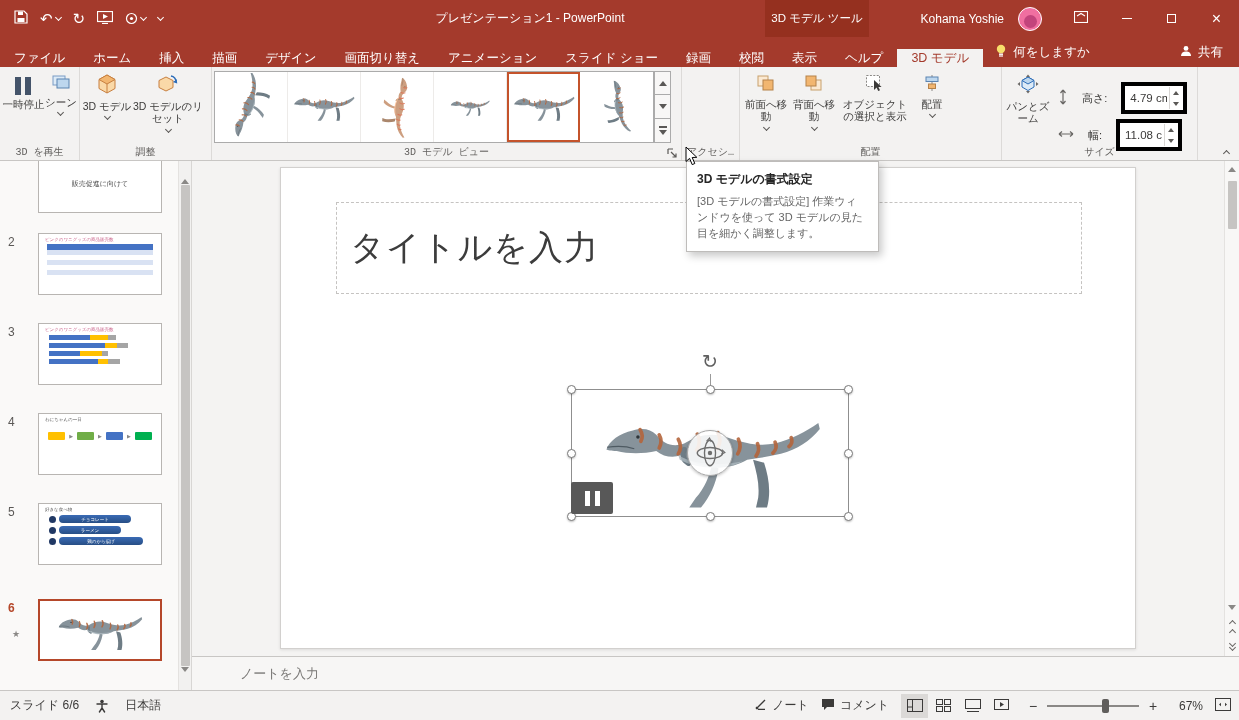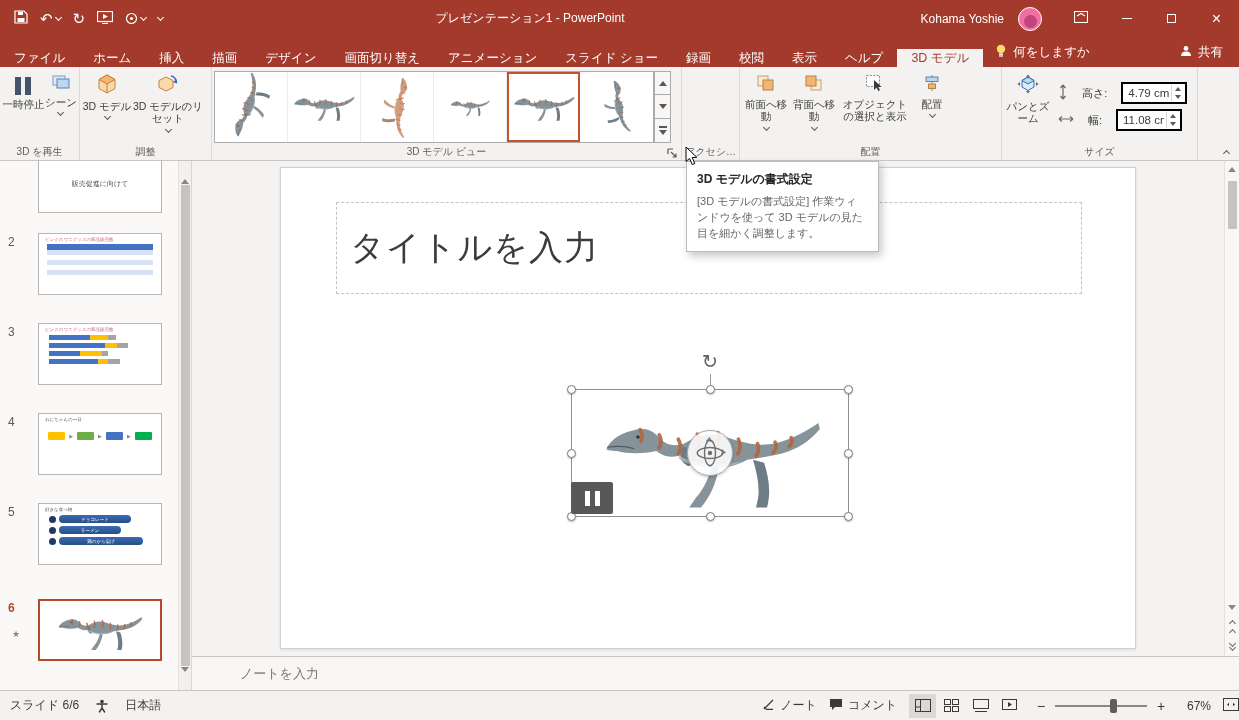--- a/index.html
+++ b/index.html
@@ -201,6 +201,7 @@
       <span class="chev"></span>
     </div>
     <div class="tb-title">プレゼンテーション1 - PowerPoint</div>
+    <div class="ctx-group">3D モデル ツール</div>
     <div class="tb-right">
       <span class="tb-user">Kohama Yoshie</span>
       <span class="avatar"></span>

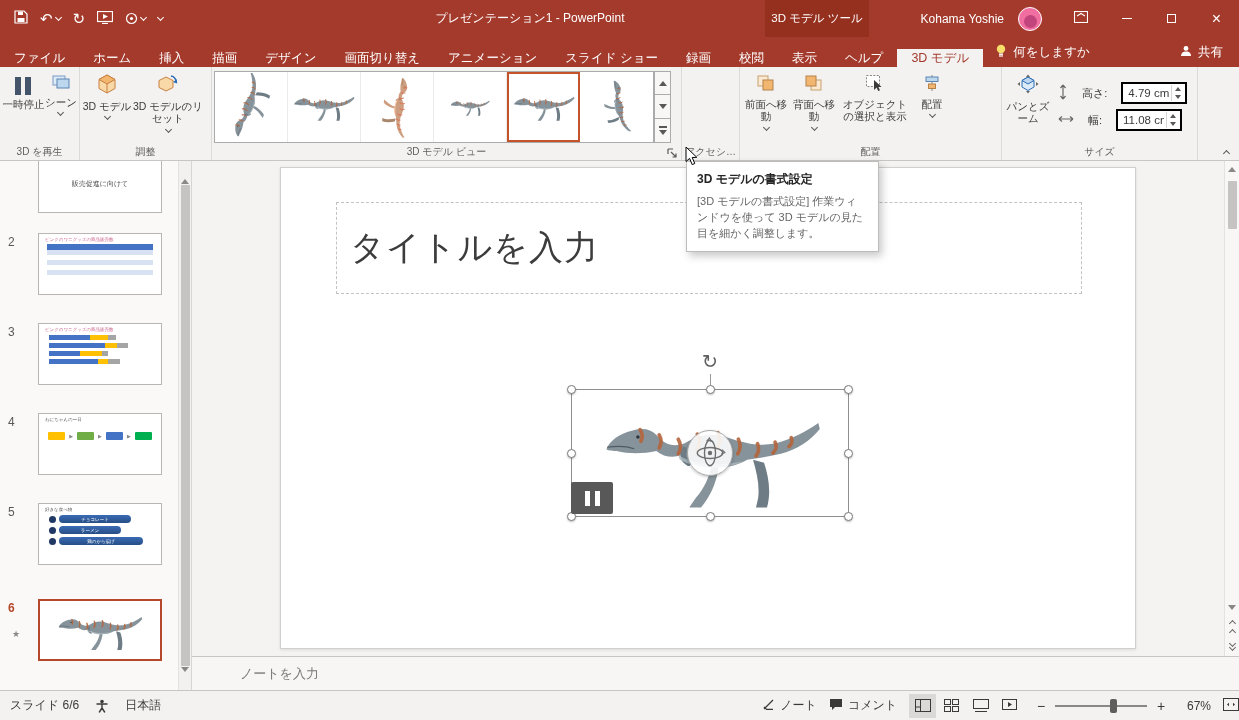--- a/index.html
+++ b/index.html
@@ -59,7 +59,7 @@
   
   .sizecol{display:flex;flex-direction:column;gap:5px;padding-top:12px;margin-left:6px;}
   .sizerow{display:flex;align-items:center;gap:14px;font-size:11px;}
-  .spin{width:66px;height:22px;border:2px solid #000000;background:#fff;font-size:11.5px;padding:0 16px 0 5px;position:relative;}
+  .spin{width:66px;height:32px;border:4px solid #000000;background:#fff;font-size:11.5px;padding:0 16px 0 5px;position:relative;}
   .spin input{border:0;outline:0;width:100%;height:100%;font-size:11.5px;font-family:inherit;color:var(--txt);background:transparent;}
   .spin .arrows{position:absolute;right:1px;top:1px;bottom:1px;width:13px;border-left:1px solid #D8D6D4;display:flex;flex-direction:column;}
   .spin .arrows span{flex:1;display:flex;align-items:center;justify-content:center;}

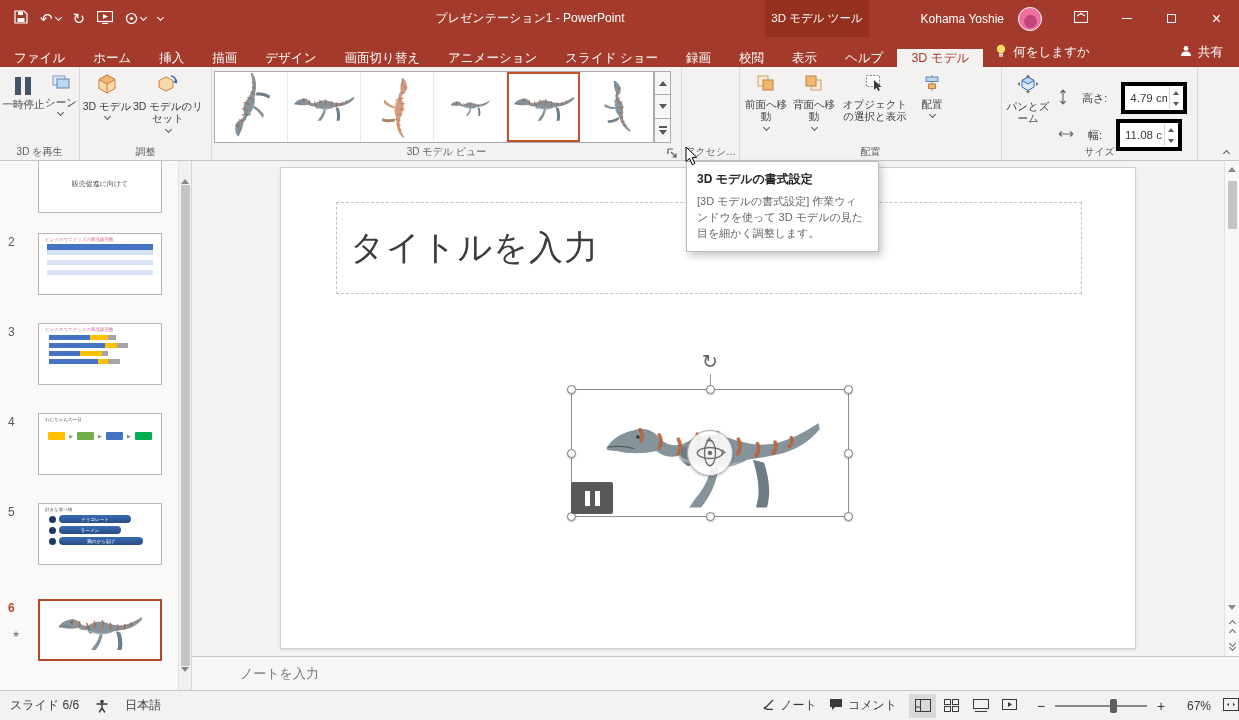--- a/index.html
+++ b/index.html
@@ -39,7 +39,7 @@
   
   .ribbon{height:94px;background:var(--ribbon);border-bottom:1px solid var(--line);display:flex;position:relative;flex:0 0 auto;}
   .rgroup{position:relative;height:100%;padding:3px 2px 15px;display:flex;align-items:flex-start;border-right:1px solid #DCDAD8;}
-  .glabel{position:absolute;bottom:1px;left:0;right:0;text-align:center;font-size:10px;color:var(--gray);white-space:nowrap;overflow:hidden;}
+  .glabel{position:absolute;bottom:1px;left:0;right:0;text-align:center;font-size:10px;color:var(--gray);white-space:nowrap;overflow:hidden;font-family:Liberation Mono, monospace;}
   .bb{display:flex;flex-direction:column;align-items:center;padding-top:4px;font-size:10.5px;line-height:1.2;text-align:center;color:var(--txt);height:74px;}
   .bb .lbl{margin-top:3px;}
   .bb .chev{margin-top:2px;color:#5A5856;}

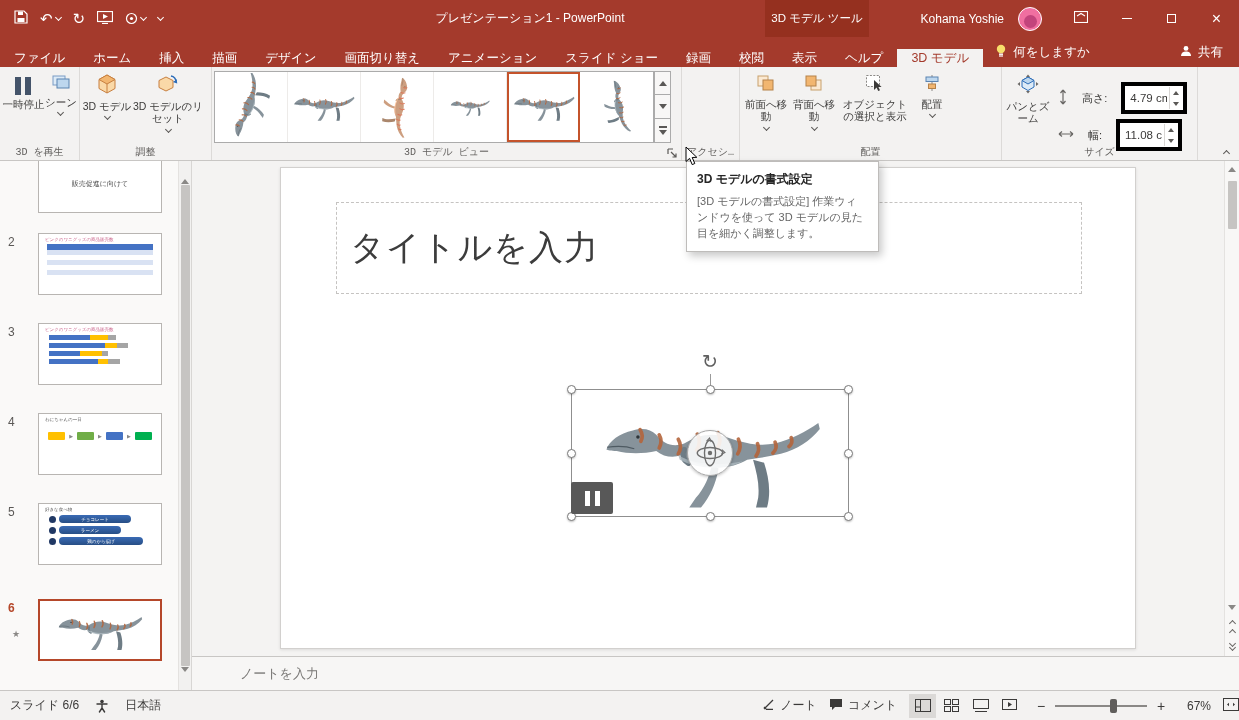--- a/index.html
+++ b/index.html
@@ -124,7 +124,7 @@
   
   .statusbar{height:30px;background:var(--ribbon);border-top:1px solid var(--line);display:flex;align-items:center;font-size:12px;color:#3B3A39;flex:0 0 auto;}
   .sb-left{display:flex;align-items:center;gap:16px;padding-left:10px;}
-  .sb-right{margin-left:auto;display:flex;align-items:center;gap:12px;}
+  .sb-right{margin-left:auto;display:flex;align-items:center;gap:12px;padding-right:8px;}
   .sb-item{display:flex;align-items:center;gap:5px;white-space:nowrap;}
   .viewbtns{display:flex;gap:2px;}
   .viewbtn{width:27px;height:24px;display:flex;align-items:center;justify-content:center;}

